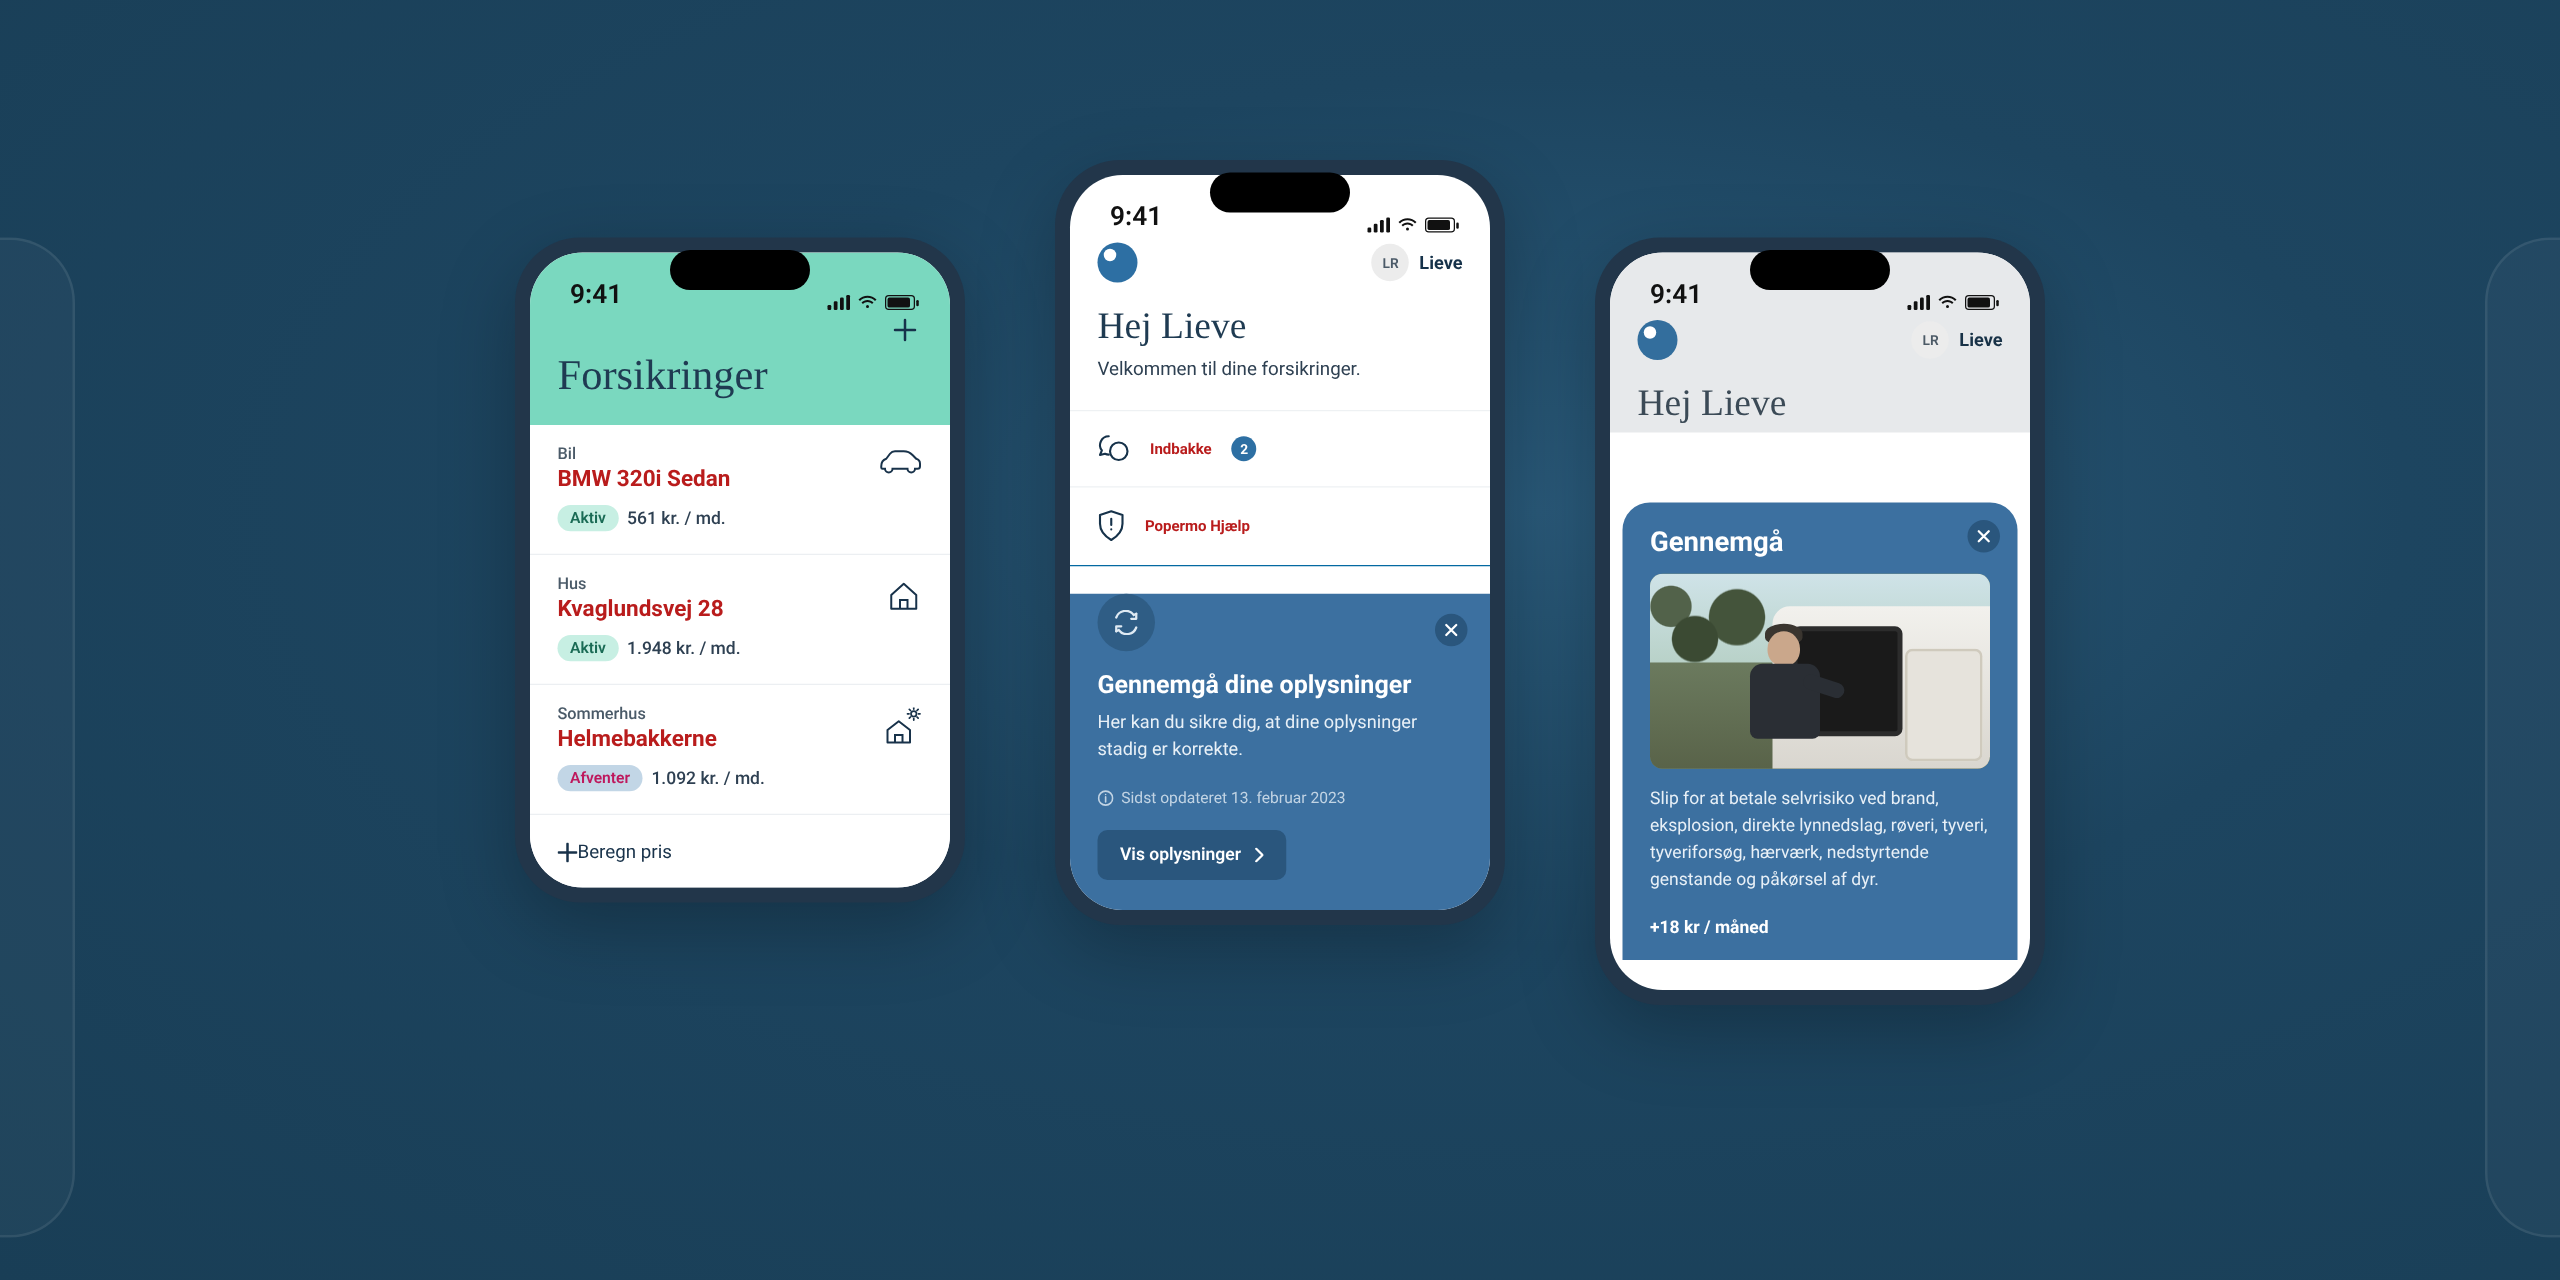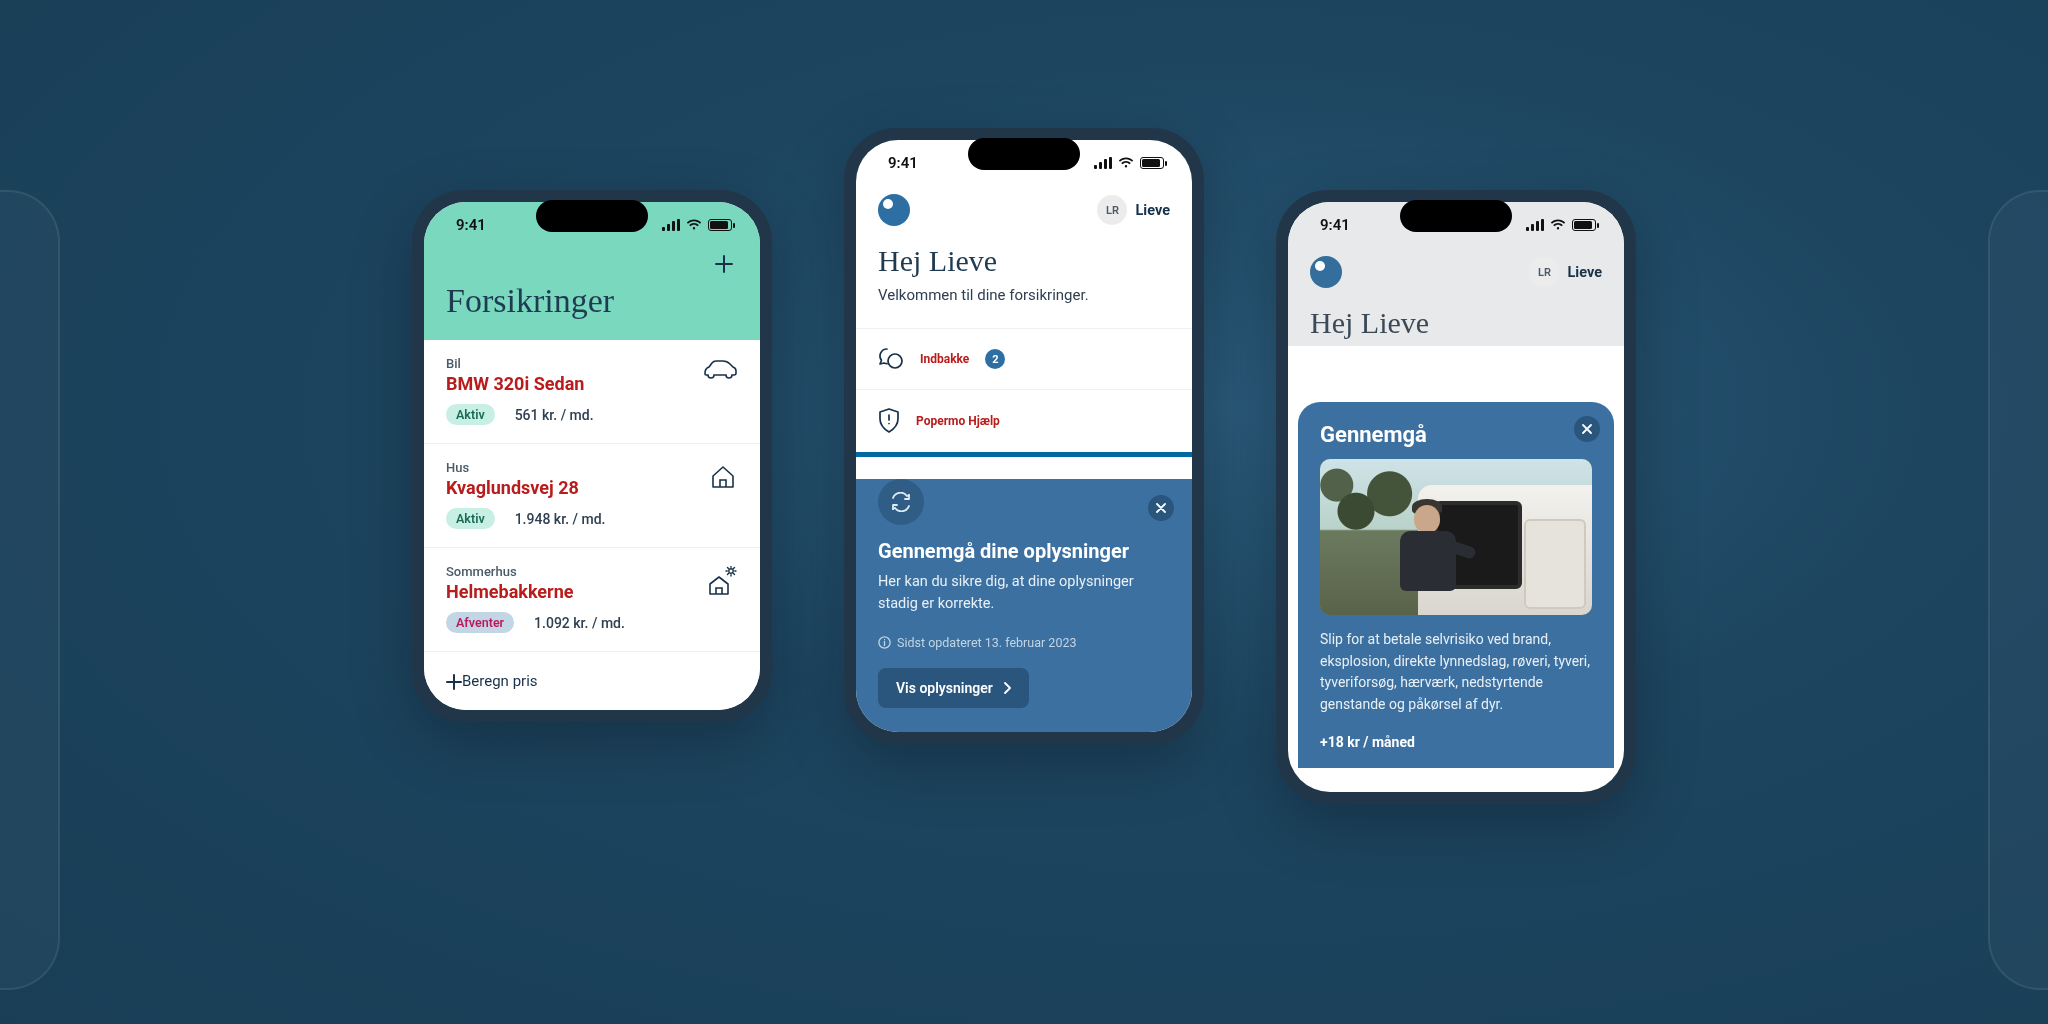--- a/index.html
+++ b/index.html
@@ -48,10 +48,10 @@
     height: 46px;
     display: flex;
     justify-content: space-between;
-    align-items: center;
+    align-items: flex-end;
     padding: 0 28px 0 32px;
     font-weight: 600;
-    font-size: 15px;
+    font-size: 21px;
     color: #111;
     position: relative;
     z-index: 2;

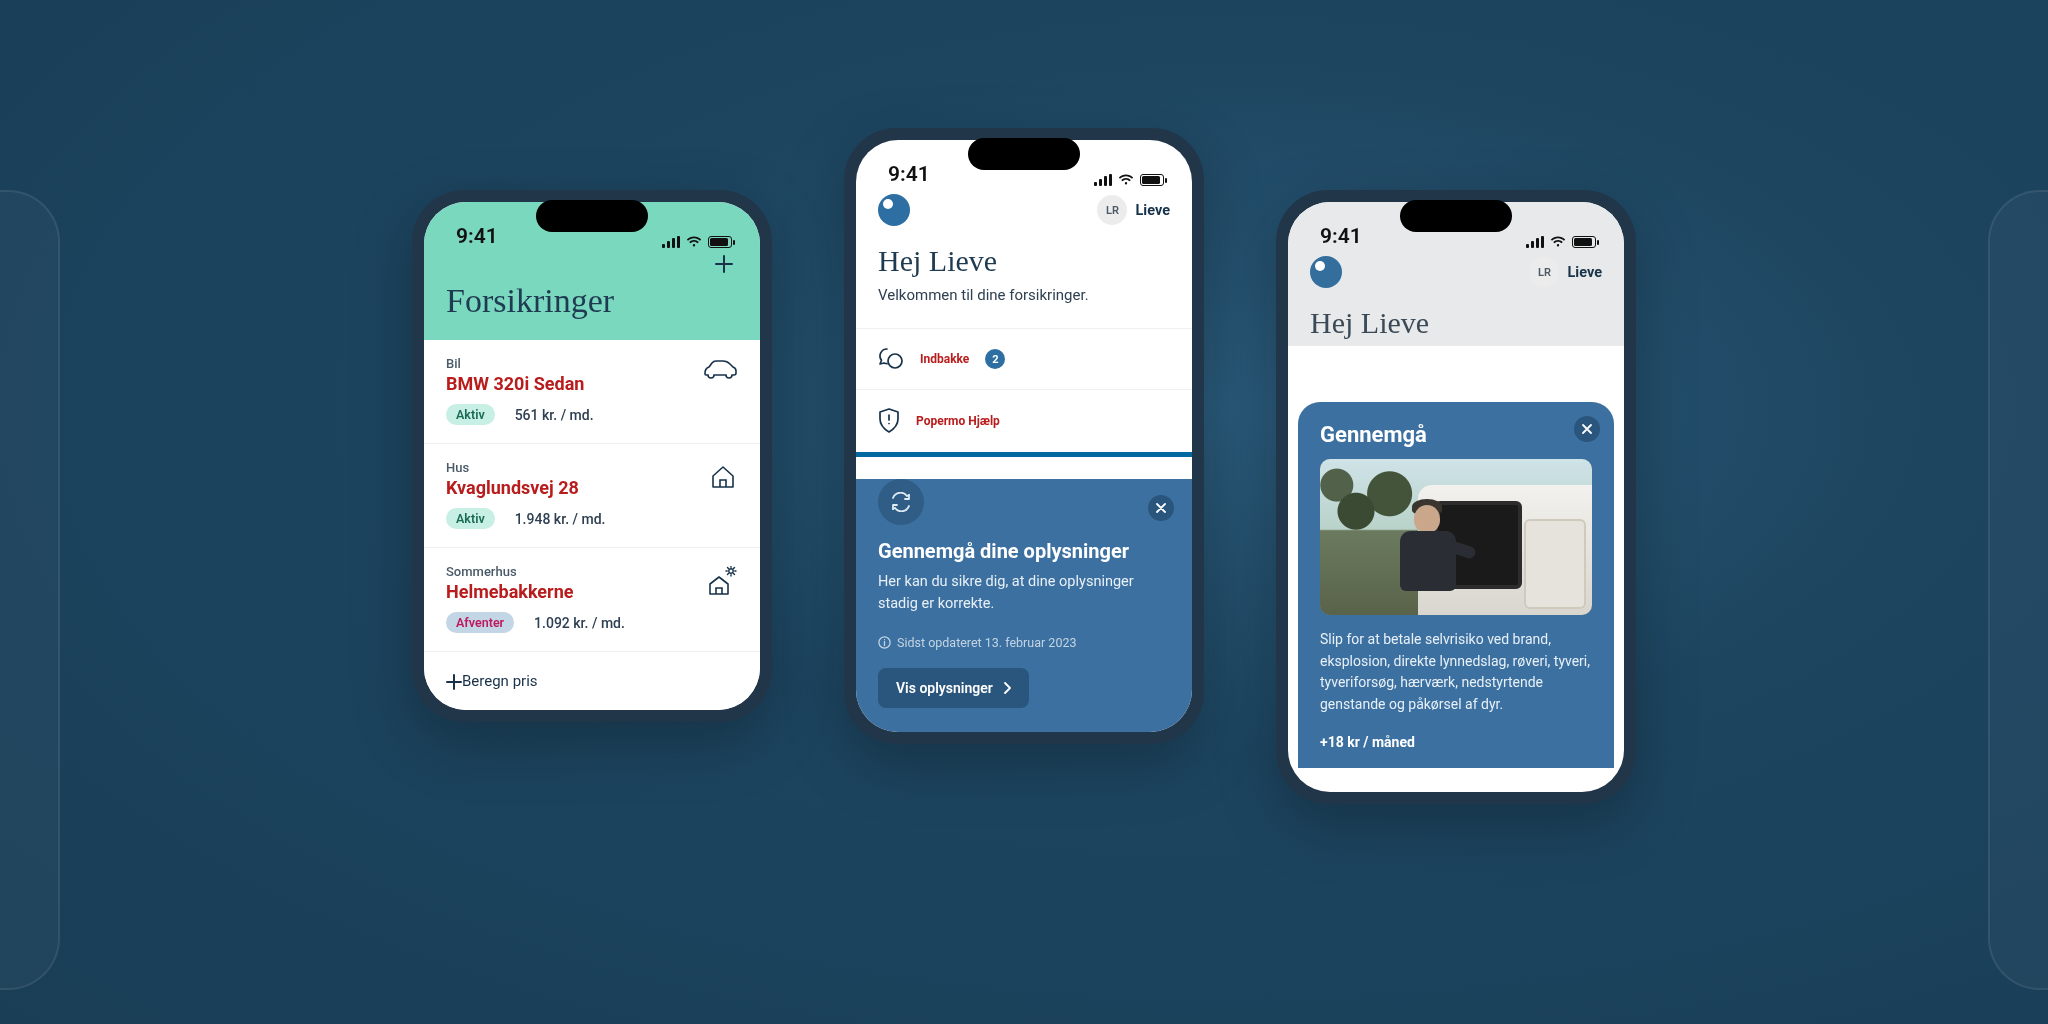--- a/index.html
+++ b/index.html
@@ -79,7 +79,7 @@
   .item { padding:16px 22px 18px; border-bottom:1px solid #eceff2; position:relative;}
   .item .cat{font-size:13px;color:#4a5a68;margin-bottom:2px;font-weight:500}
   .item .name{font-size:18px;font-weight:700;color:#b91c1c;margin-bottom:10px}
-  .badges{display:flex;align-items:center;gap:20px}
+  .badges{display:flex;align-items:center;gap:7px}
   .badge{font-size:12.5px;font-weight:600;padding:3px 10px;border-radius:12px}
   .badge.green{background:#c7efe3;color:#1a6b55}
   .badge.blue{background:#c2d6e6;color:#be185d}

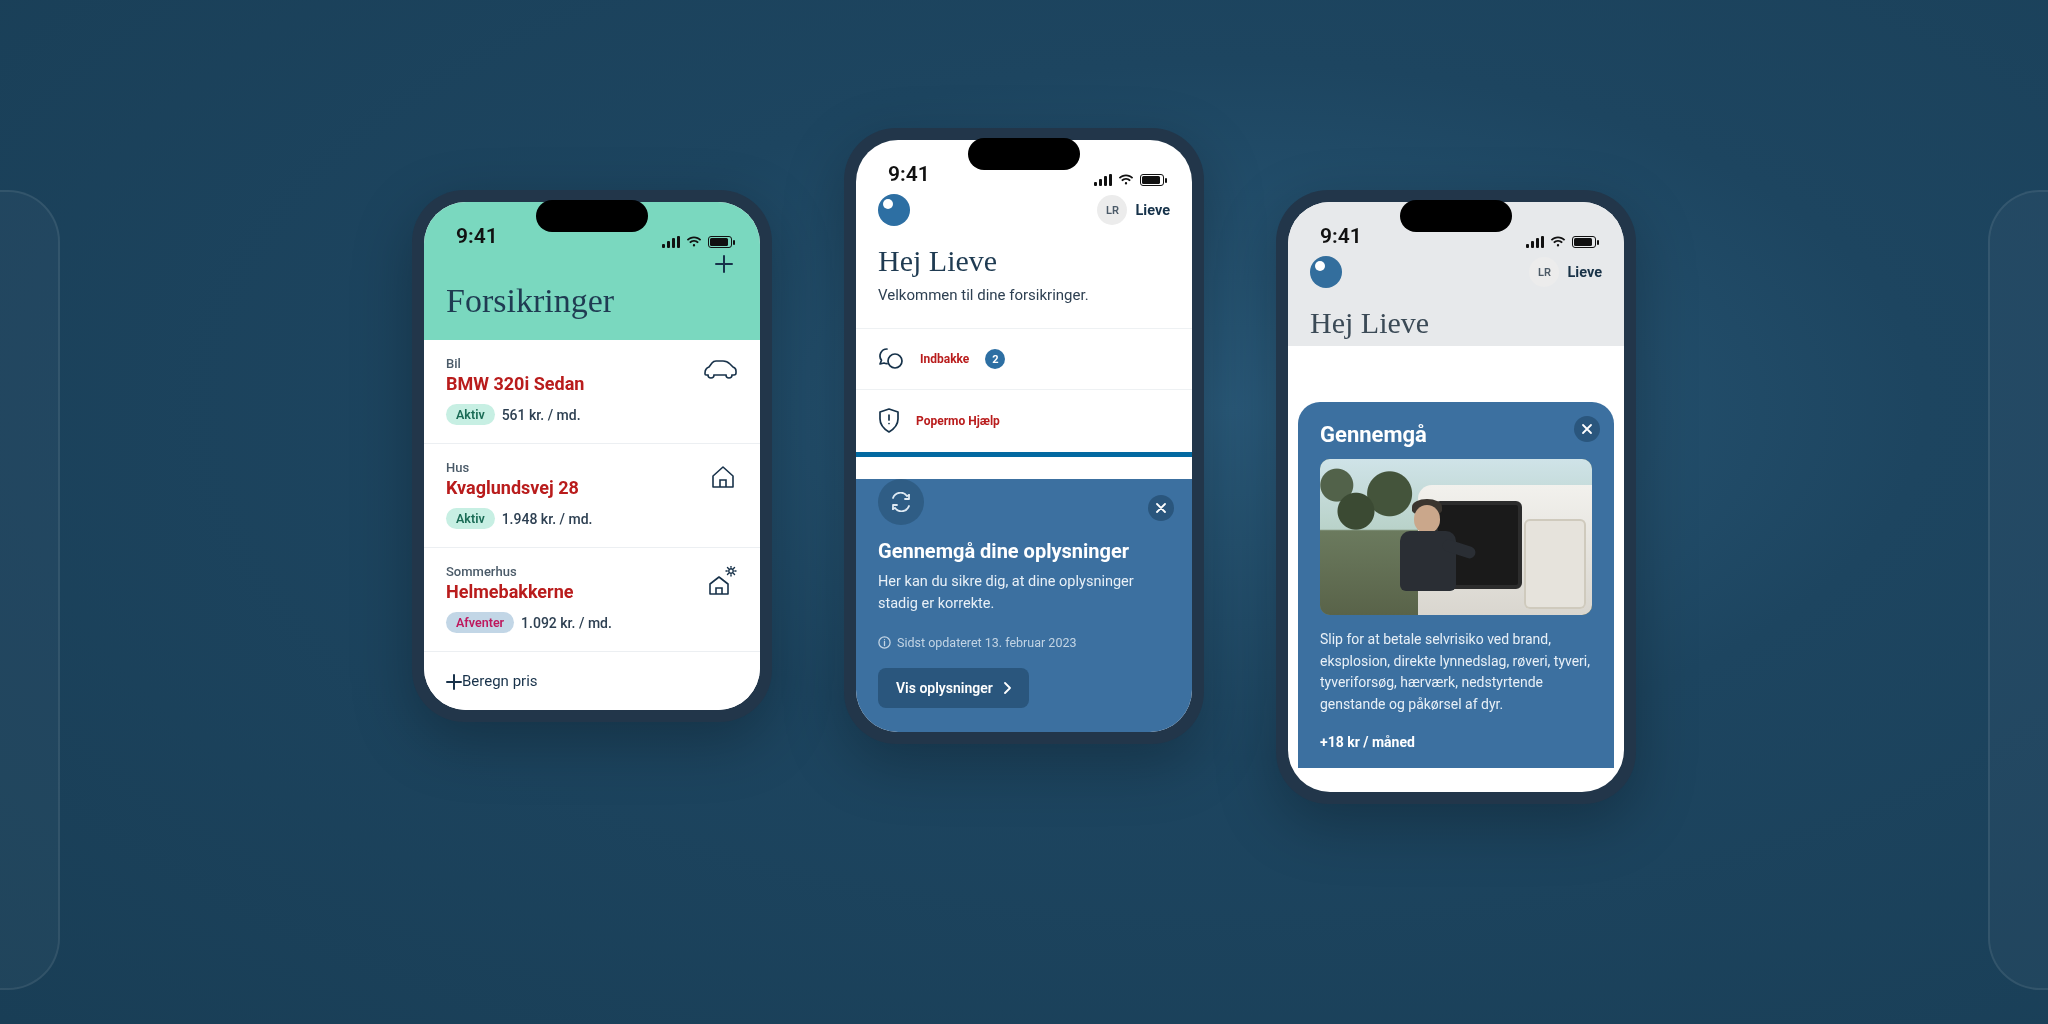--- a/index.html
+++ b/index.html
@@ -273,7 +273,7 @@
           <span class="mlabel">Indbakke</span>
           <span class="count-badge">2</span>
         </div>
-        <div class="menu-row" style="border-bottom:5px solid #0369a1">
+        <div class="menu-row" style="border-bottom:1px solid #0369a1">
           <span>
             <svg width="22" height="26" viewBox="0 0 22 26" fill="none">
                 <path d="M11 1l9 3v7c0 6-4 10-9 13C6 21 2 17 2 11V4l9-3z" stroke="#16324a" stroke-width="1.7" stroke-linejoin="round"></path>

